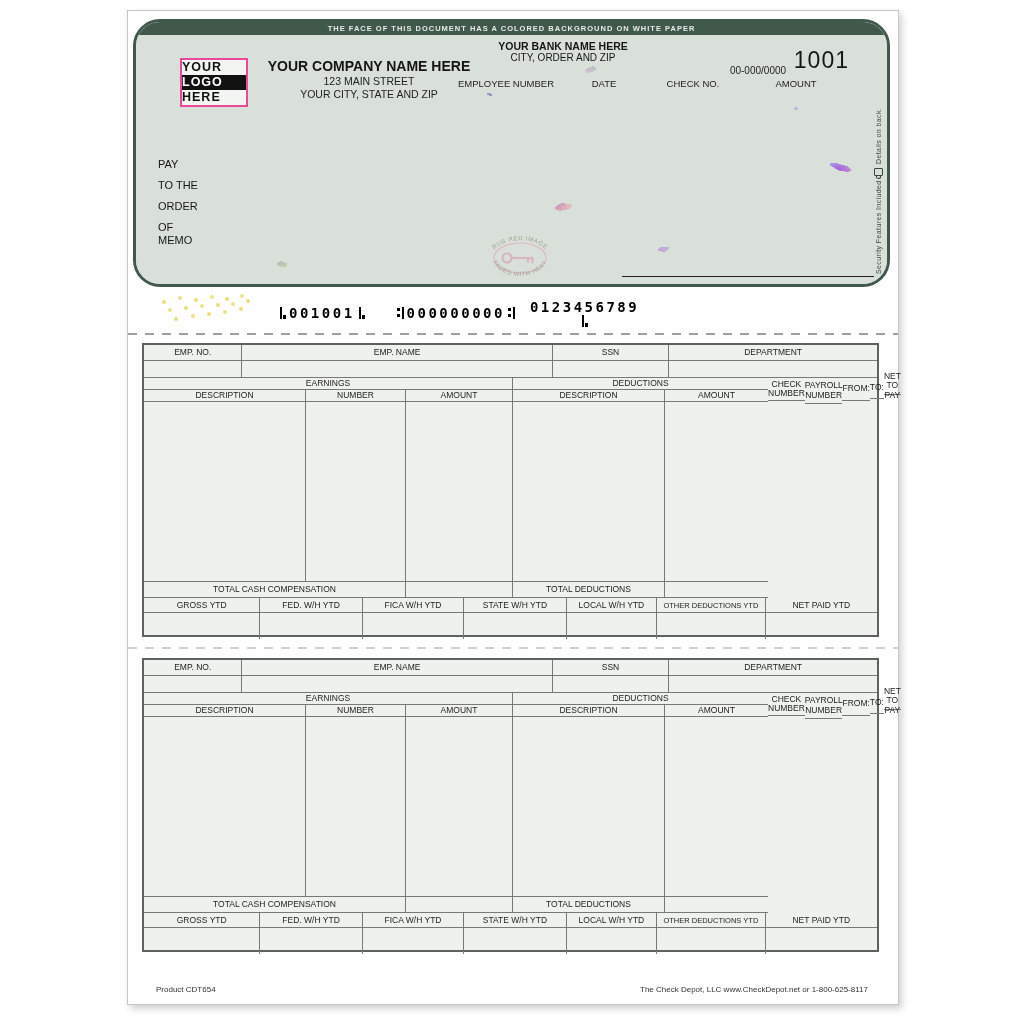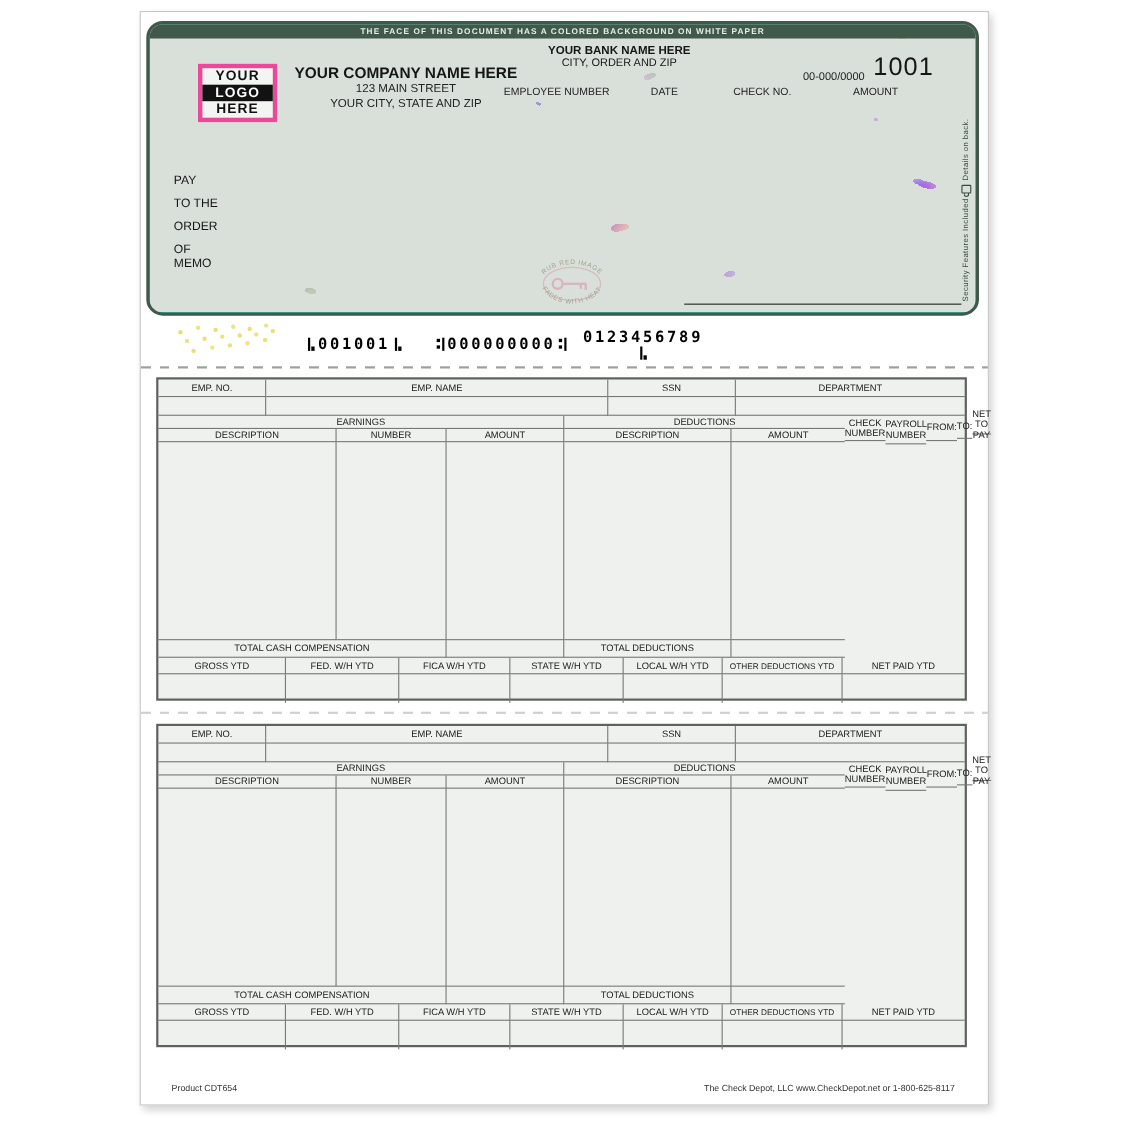--- a/index.html
+++ b/index.html
@@ -8,7 +8,7 @@
     border:1px solid #c6c6c6;box-shadow:3px 4px 7px rgba(0,0,0,.18);}
   
   .check{position:absolute;left:5px;top:8px;width:757px;height:268px;box-sizing:border-box;
-    border:3px solid #41594b;border-radius:15px;overflow:hidden;background:#14b8a6;}
+    border:3px solid #41594b;border-radius:27px;overflow:hidden;background:#c4b5fd;}
   .check .bg{position:absolute;inset:0;width:100%;height:100%;}
   .banner{position:absolute;left:0;top:0;right:0;height:13px;background:#41594b;
     color:#e7ece8;font-size:7.5px;font-weight:bold;letter-spacing:1px;text-align:center;line-height:13px;}

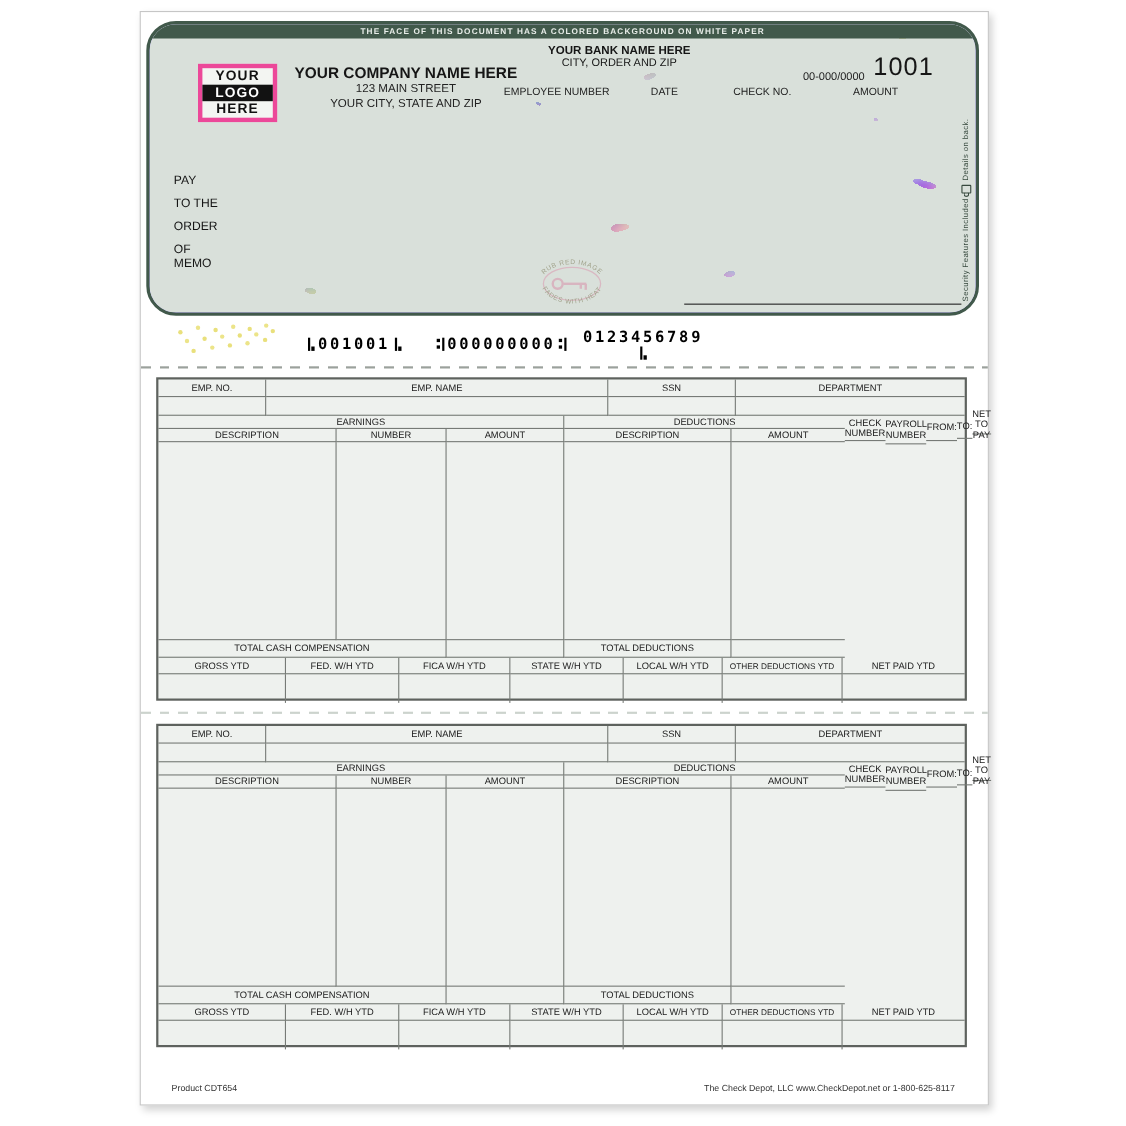--- a/index.html
+++ b/index.html
@@ -12,7 +12,7 @@
   .check .bg{position:absolute;inset:0;width:100%;height:100%;}
   .banner{position:absolute;left:0;top:0;right:0;height:13px;background:#41594b;
     color:#e7ece8;font-size:7.5px;font-weight:bold;letter-spacing:1px;text-align:center;line-height:13px;}
-  .logo{position:absolute;left:44px;top:36px;width:64px;border:4px solid #ec4899;background:#f3f5f2;text-align:center;}
+  .logo{position:absolute;left:44px;top:36px;width:64px;border:2px solid #ec4899;background:#f3f5f2;}
   .logo div{font-size:12.5px;font-weight:700;letter-spacing:1px;line-height:15px;color:#111;}
   .logo .dark{background:#121212;color:#fff;}
   .company{position:absolute;left:102px;top:36px;width:262px;text-align:center;color:#151515;}

